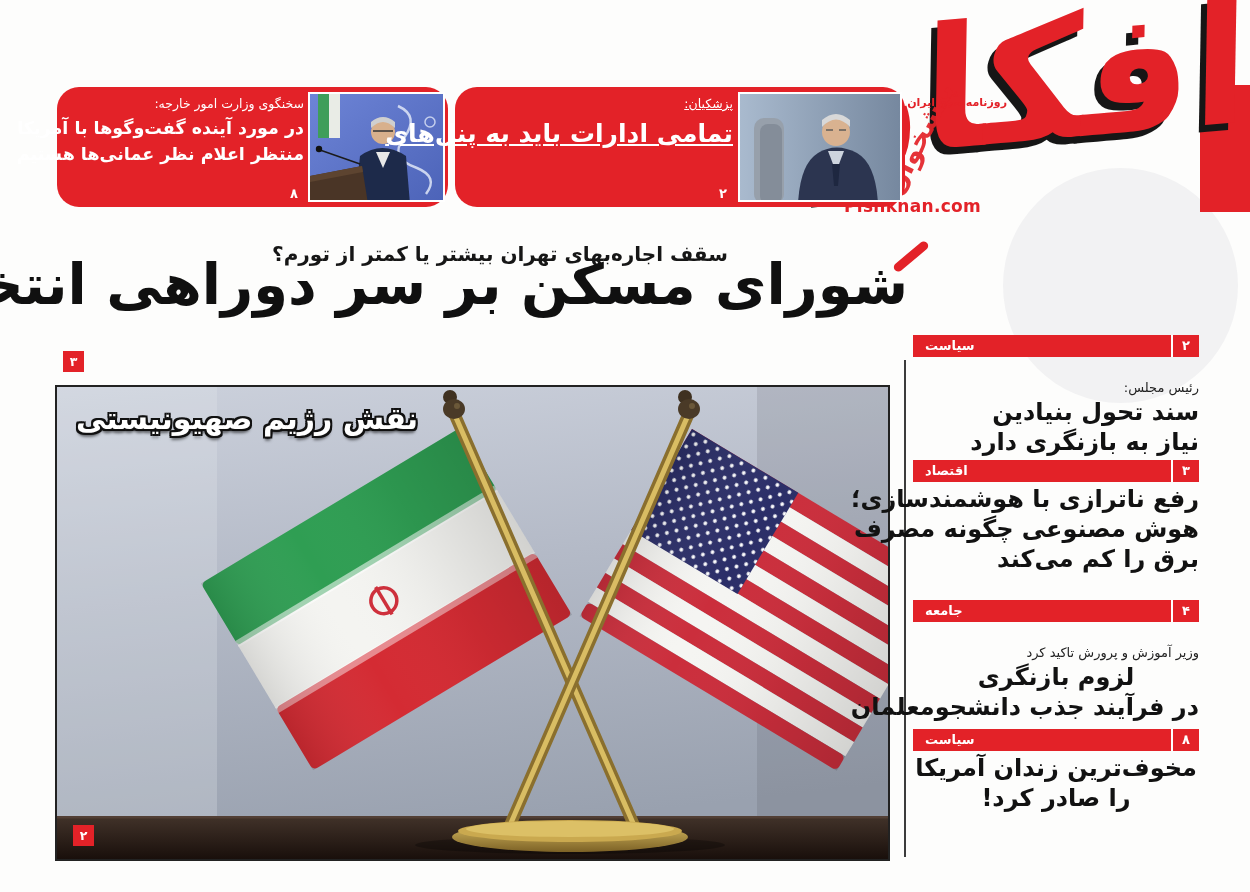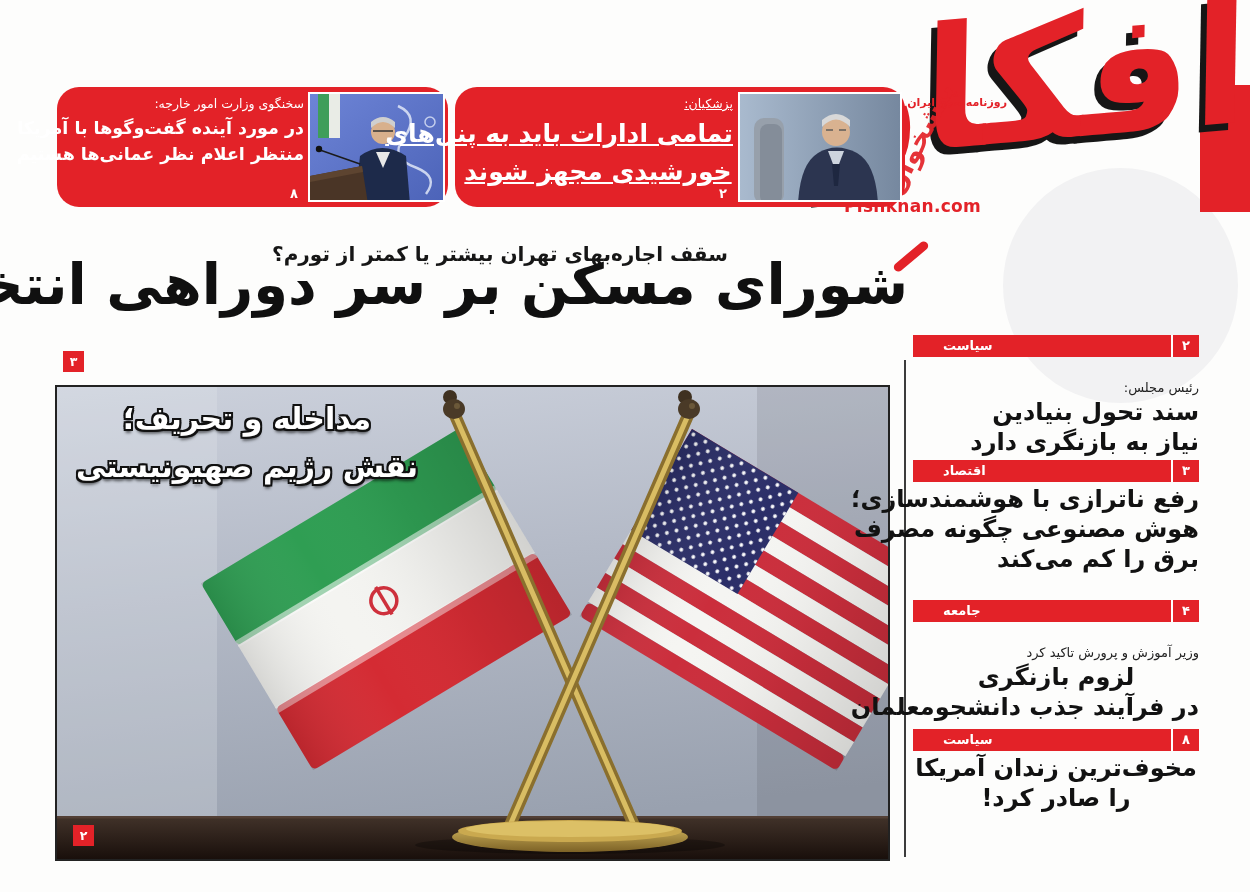--- a/index.html
+++ b/index.html
@@ -156,7 +156,6 @@
     <div class="box-text">
       <div class="box-kicker">پزشکیان:</div>
       <div class="box-headline">تمامی ادارات باید به پنل‌های</div>
-      <div class="box-headline">خورشیدی مجهز شوند</div>
     </div>
     <div class="box-page">۲</div>
   </div>

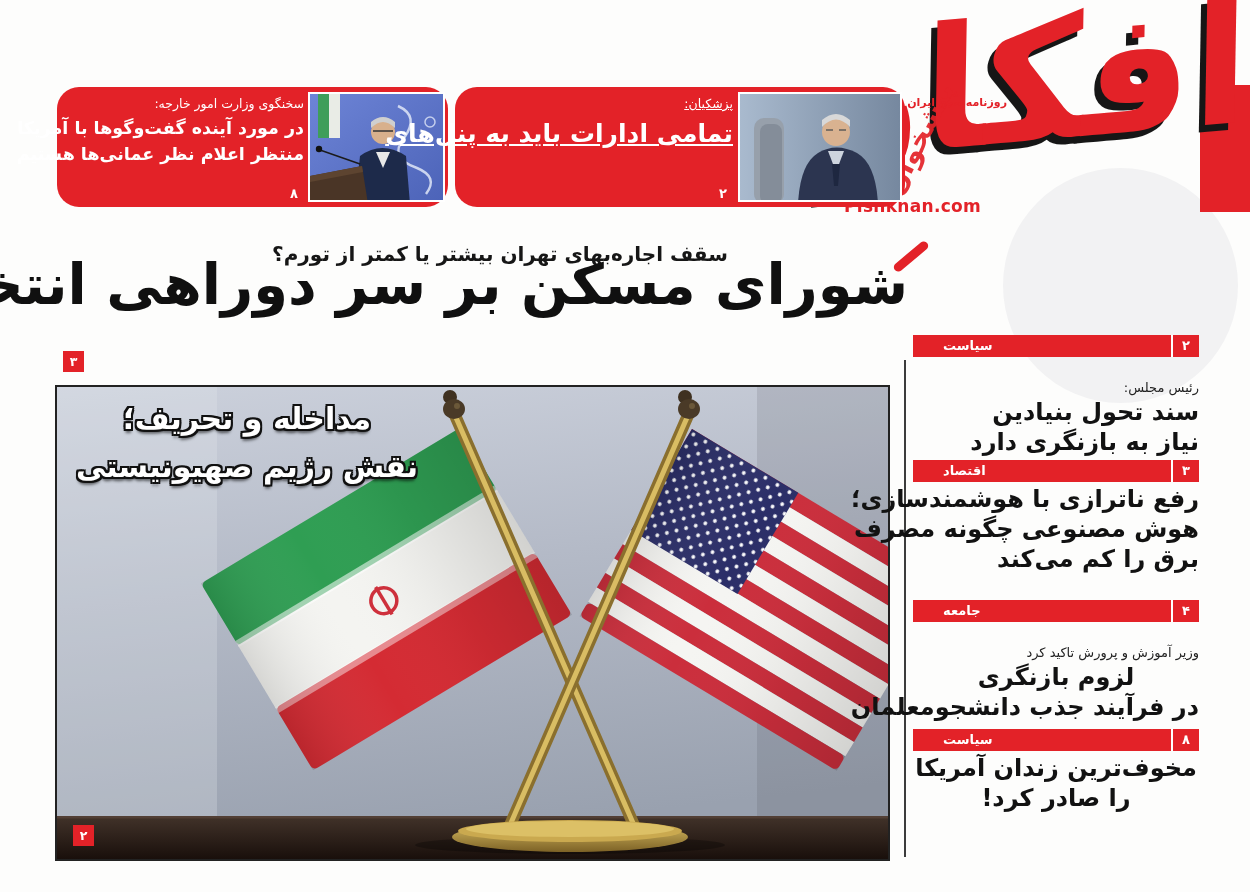--- a/index.html
+++ b/index.html
@@ -77,7 +77,7 @@
   #sb1{top:335px;} #sb2{top:460px;} #sb3{top:600px;} #sb4{top:729px;}
   .sb-bar{display:flex;height:22px;background:var(--red);direction:ltr;}
   .sb-label{flex:1;color:#fff;font-size:13px;font-weight:bold;text-align:left;
-    padding-left:30px;line-height:22px;direction:rtl;text-align:left;}
+    padding-left:12px;line-height:22px;direction:rtl;text-align:left;}
   .sb-num{width:26px;border-left:2px solid #fff;color:#fff;text-align:center;
     line-height:22px;font-size:13px;font-weight:bold;}
   .sb-kicker{font-size:13px;color:#222;text-align:right;margin-top:23px;}

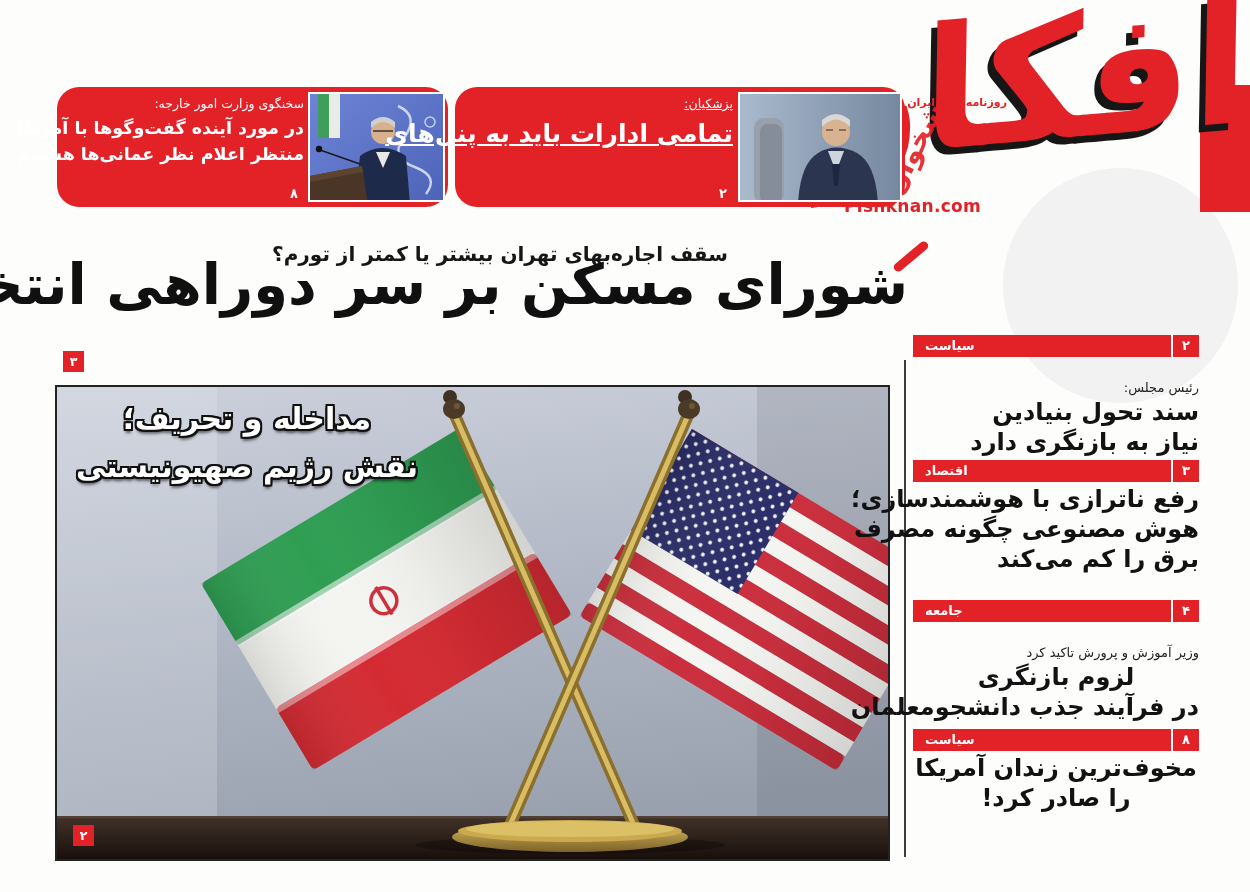--- a/index.html
+++ b/index.html
@@ -255,7 +255,6 @@
     </svg>
 
     <div class="fig-caption">
-      <div>مداخله و تحریف؛</div>
       <div>نقش رژیم صهیونیستی</div>
     </div>
     <div class="page-box" id="fig-page">۲</div>

